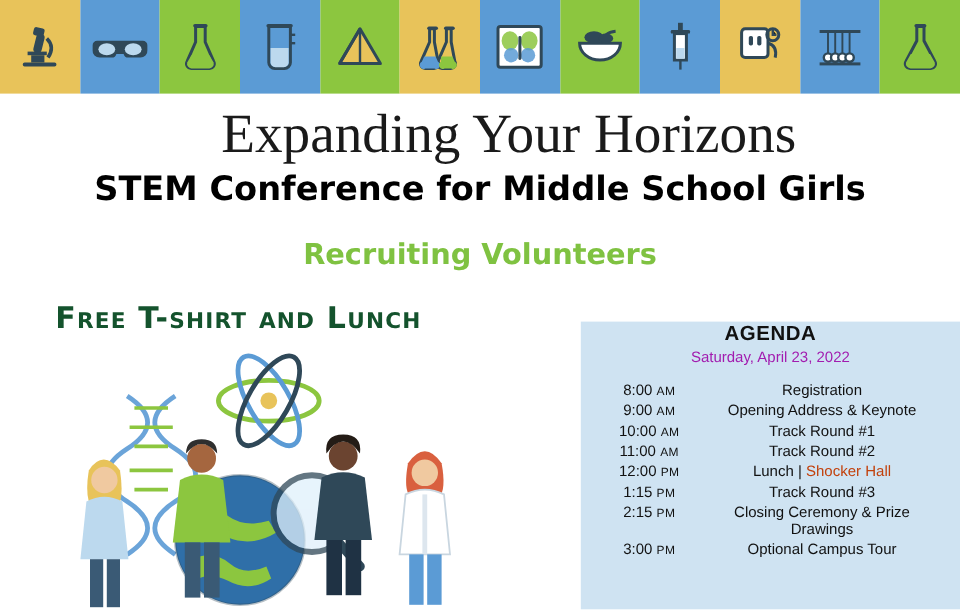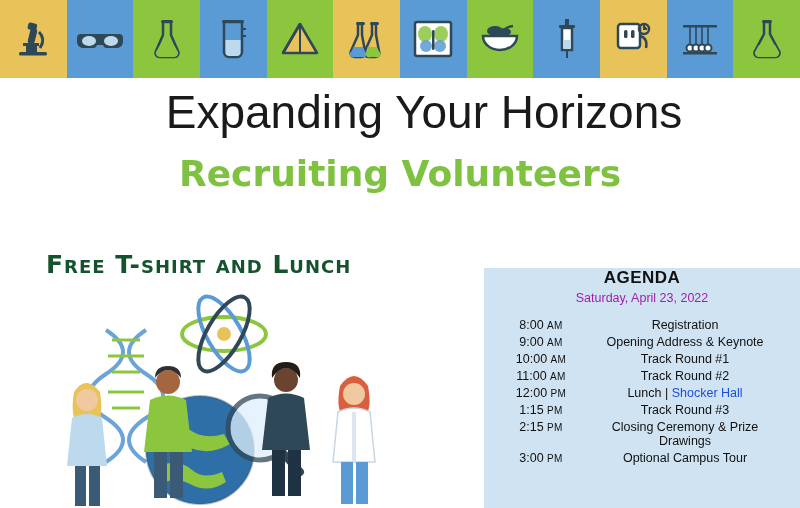--- a/index.html
+++ b/index.html
@@ -26,7 +26,7 @@
     position:absolute;top:86px;left:0;width:800px;text-align:center;
   }
   .title-main{
-    font-family:Liberation Sans, sans-serif;
+    font-family:Liberation Serif, serif;
     font-size:46px;line-height:52px;color:#1a1a1a;font-weight:400;
     letter-spacing:0px;
     padding-left:48px;

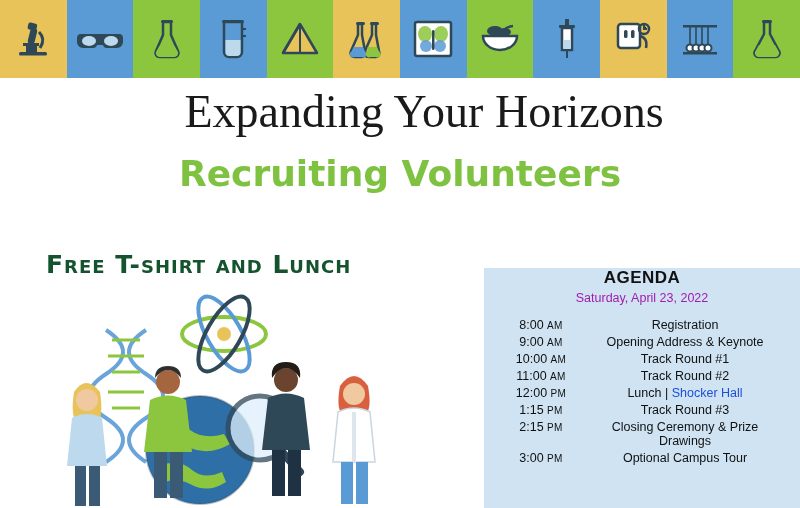--- a/index.html
+++ b/index.html
@@ -211,6 +211,7 @@
 
 <div class="headline-wrap">
   <div class="title-main">Expanding Your Horizons</div>
+  <div class="title-sub">STEM Conference for Middle School Girls</div>
   <div class="title-green">Recruiting Volunteers</div>
 </div>
 <div class="title-perk">Free T-shirt and Lunch</div>

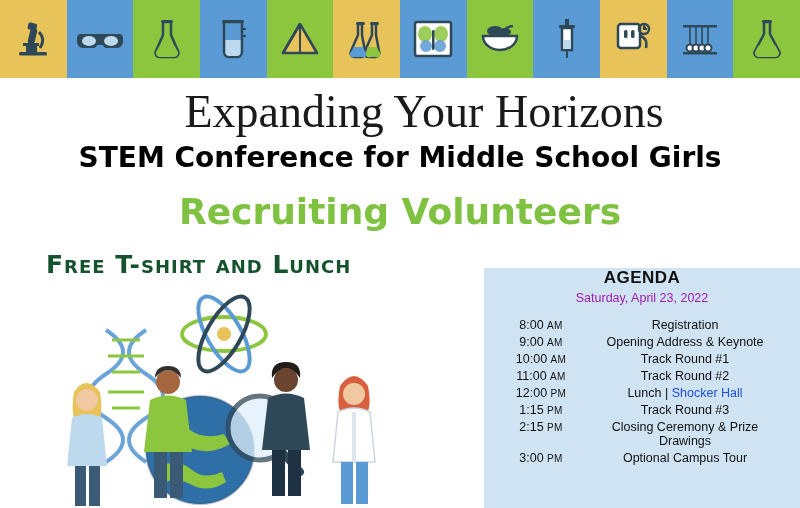--- a/index.html
+++ b/index.html
@@ -38,7 +38,7 @@
   }
   .title-green{
     font-family:"DejaVu Sans", sans-serif;
-    font-weight:bold;font-size:36px;line-height:48px;color:#7fc241;
+    font-weight:bold;font-size:24px;line-height:48px;color:#7fc241;
     margin-top:12px;
   }
   .title-perk{

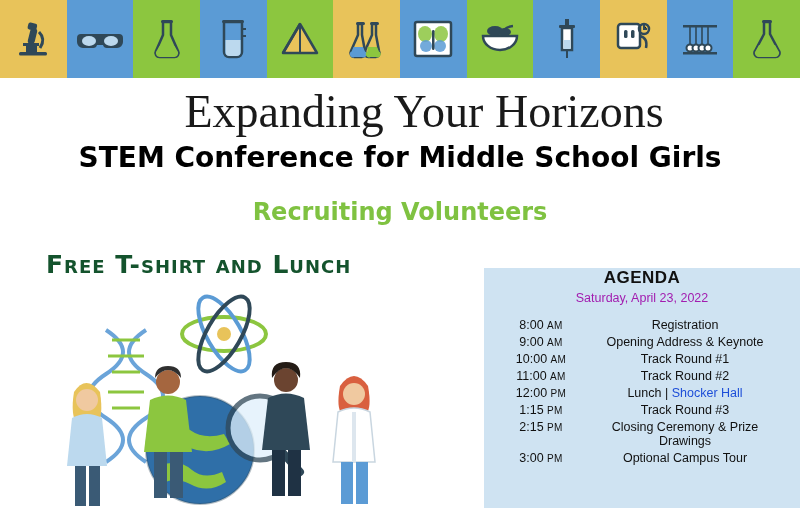--- a/index.html
+++ b/index.html
@@ -75,7 +75,7 @@
   }
   .ag-time .ampm{font-size:10px;letter-spacing:.3px;}
   .ag-item{text-align:center;}
-  .ag-link{color:#1d4ed8;}
+  .ag-link{color:#c2410c;}
   
   .illus{
     position:absolute;left:28px;top:282px;width:450px;height:226px;

